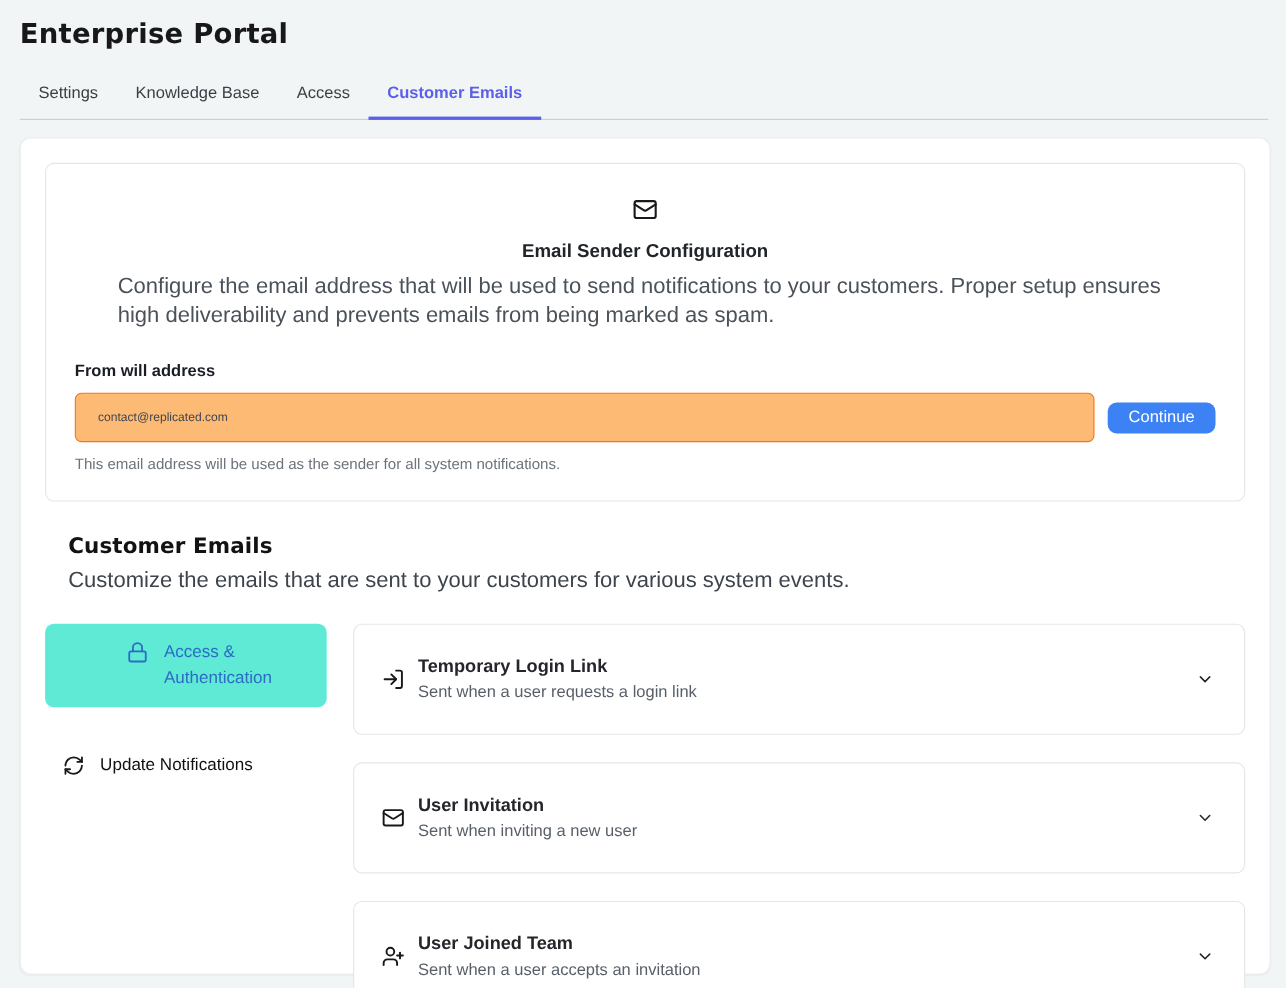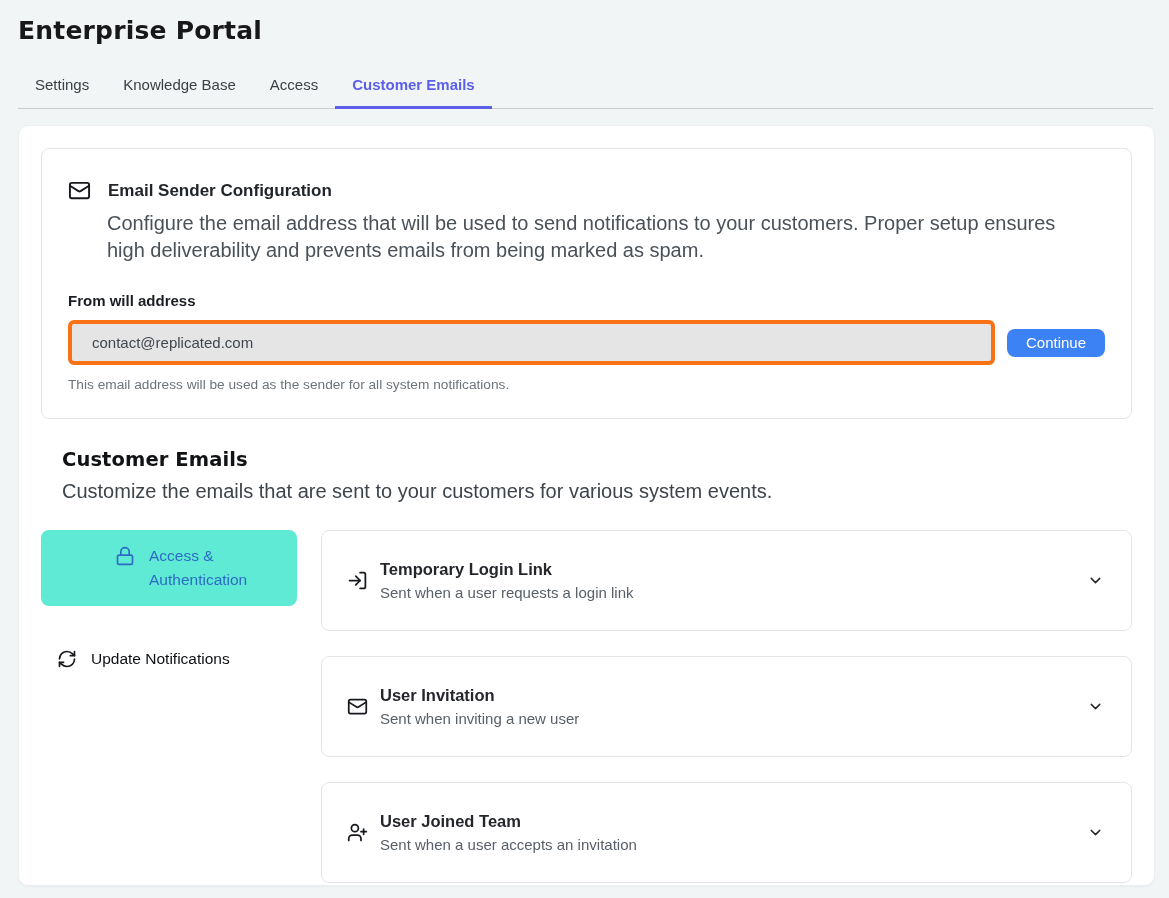--- a/index.html
+++ b/index.html
@@ -52,7 +52,7 @@
     border-radius: 8px;
     padding: 30px 26px 26px 26px;
   }
-  .sender-head { display: flex; align-items: center; gap: 17px; }
+  .sender-head { display: flex; align-items: center; gap: 17px; flex-direction: column; }
   .sender-title { font-size: 17px; font-weight: 700; color: #212529; }
   .sender-desc {
     margin: 8px 0 0 39px;

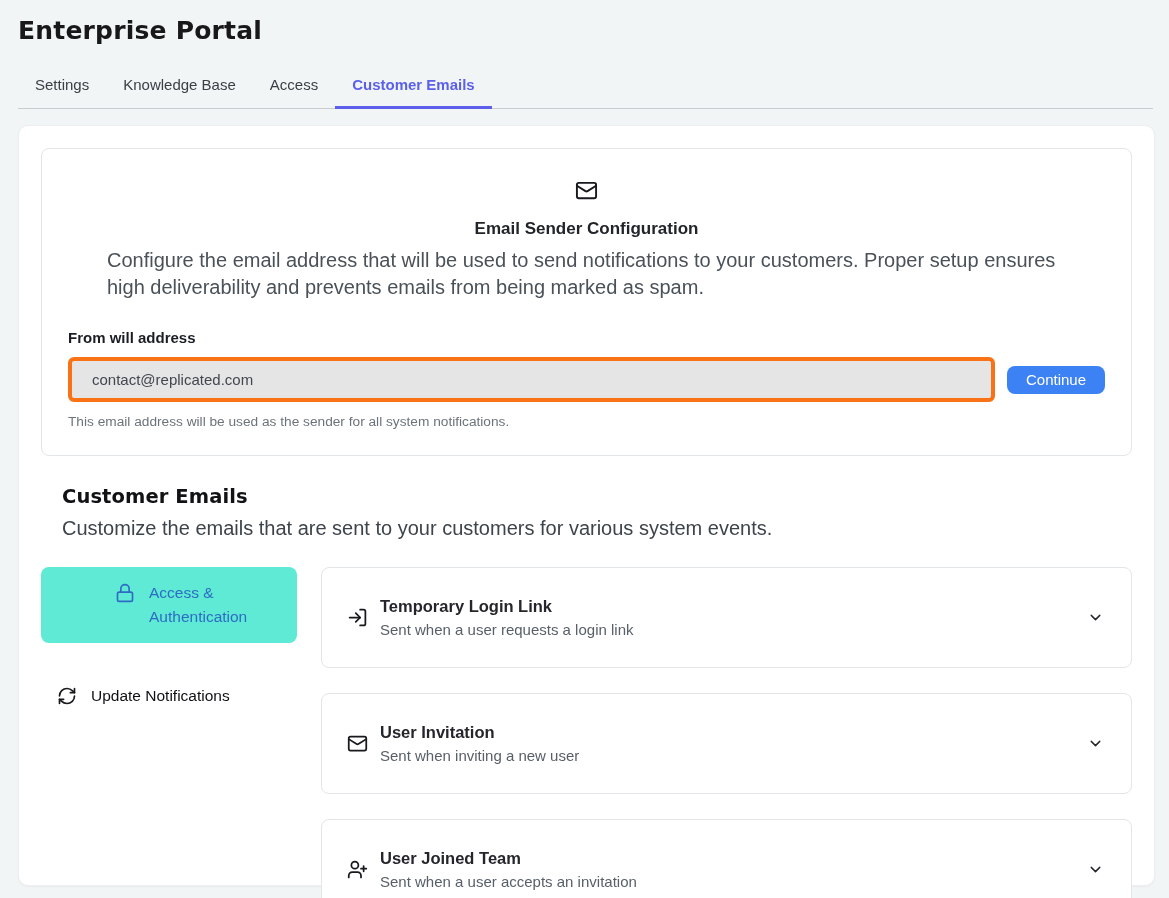--- a/index.html
+++ b/index.html
@@ -68,13 +68,13 @@
   .email-input {
     flex: 1;
     height: 45px;
-    border: 4px solid #f97316;
+    border: 1px solid #f97316;
     border-radius: 6px;
     padding: 0 20px;
-    font-size: 15px; color: #40474F;
+    font-size: 11px; color: #40474F;
     font-family: "Liberation Sans", sans-serif;
     outline: none;
-    background: #e5e5e5;
+    background: #fdba74;
   }
   .continue-btn {
     margin-left: 12px;

